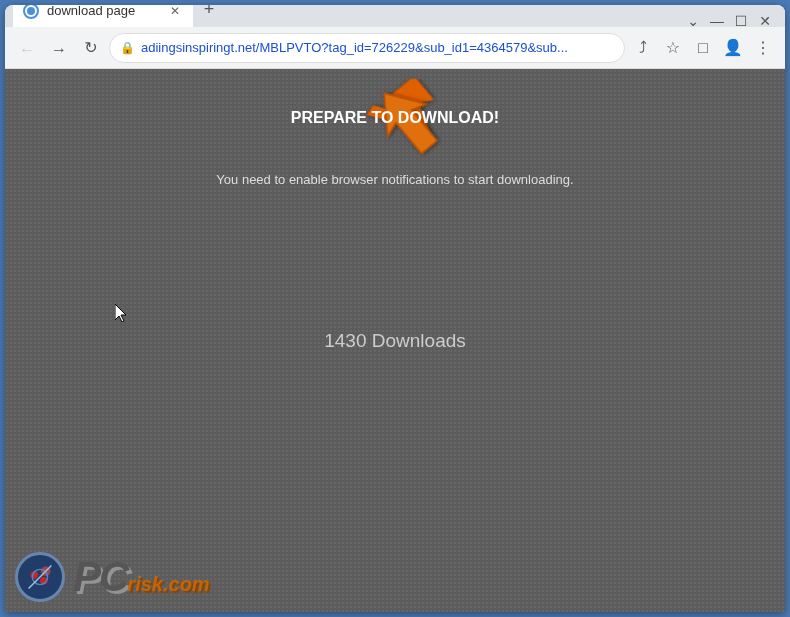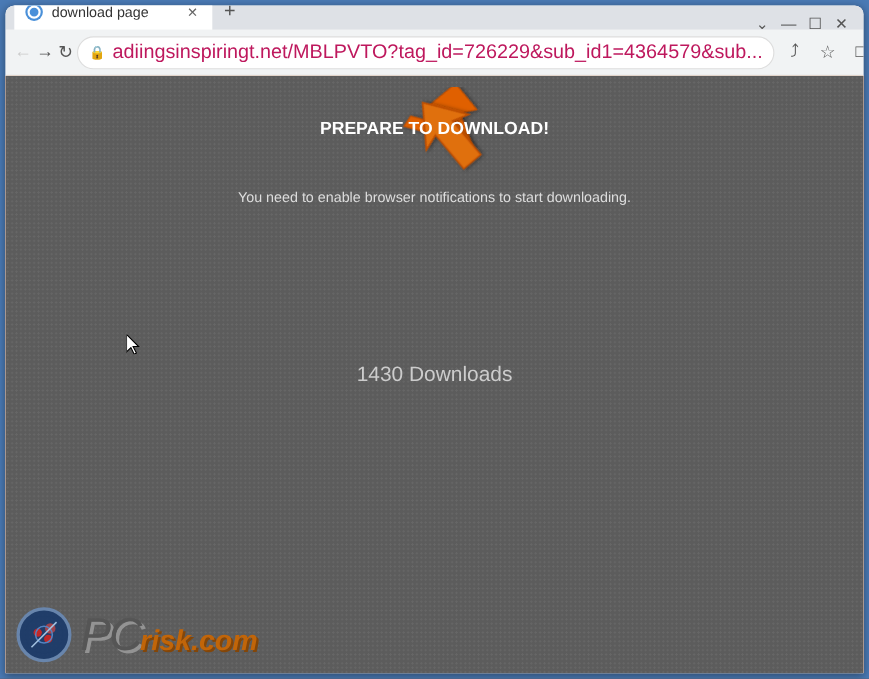--- a/index.html
+++ b/index.html
@@ -167,8 +167,8 @@
 
     .address-text {
       flex: 1;
-      font-size: 18px;
-      color: #be185d;
+      font-size: 13px;
+      color: #1d4ed8;
       white-space: nowrap;
       overflow: hidden;
     }

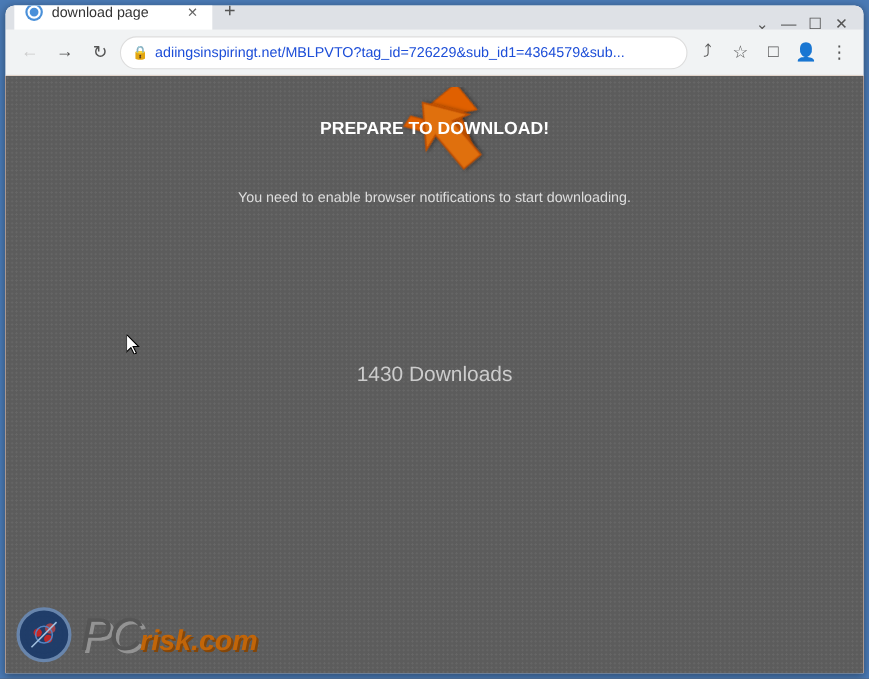--- a/index.html
+++ b/index.html
@@ -182,7 +182,7 @@
     
     .webpage {
       flex: 1;
-      background: #f97316;
+      background: #14b8a6;
       display: flex;
       flex-direction: column;
       align-items: center;

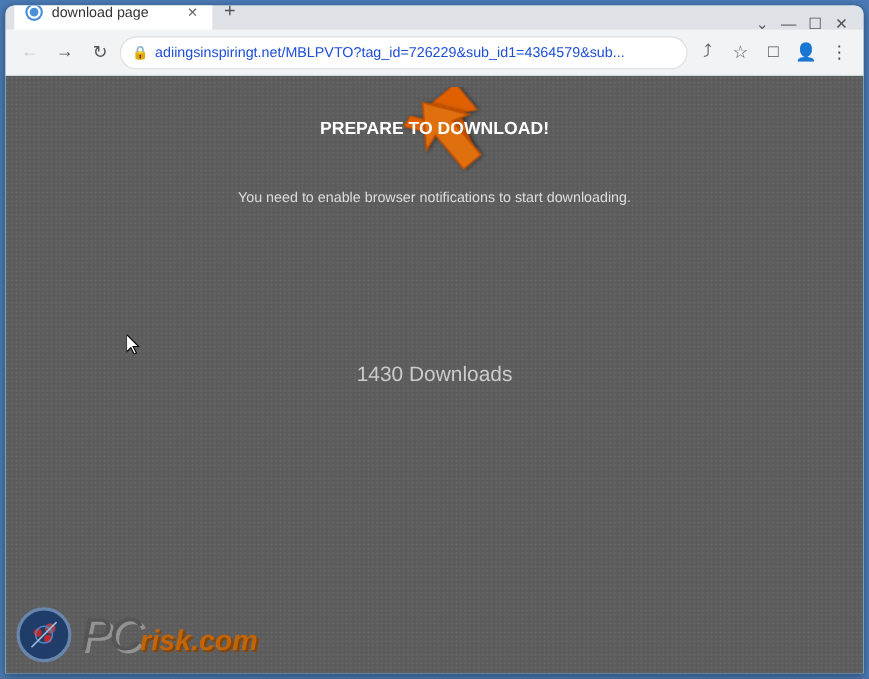--- a/index.html
+++ b/index.html
@@ -349,7 +349,7 @@
           </svg>
         </div>
         <div style="display:flex; align-items: baseline;">
-          <span style="font-size:42px; font-weight:400; font-style:italic; color:#555; text-shadow: 3px 3px 0 #999; letter-spacing:-2px;">PC</span>
+          <span style="font-size:42px; font-weight:700; font-style:italic; color:#555; text-shadow: 3px 3px 0 #999; letter-spacing:-2px;">PC</span>
           <span style="font-size:26px; font-weight:700; font-style:italic; color:#cc6600; text-shadow: 2px 2px 0 #884400;">risk.com</span>
         </div>
       </div>

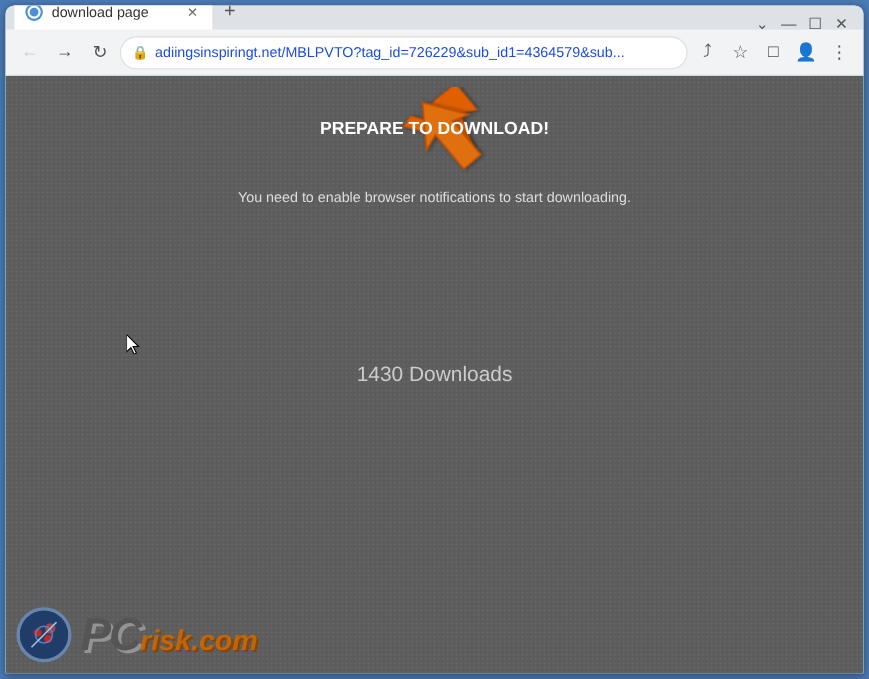--- a/index.html
+++ b/index.html
@@ -350,7 +350,7 @@
         </div>
         <div style="display:flex; align-items: baseline;">
           <span style="font-size:42px; font-weight:700; font-style:italic; color:#555; text-shadow: 3px 3px 0 #999; letter-spacing:-2px;">PC</span>
-          <span style="font-size:26px; font-weight:700; font-style:italic; color:#cc6600; text-shadow: 2px 2px 0 #884400;">risk.com</span>
+          <span style="font-size:20px; font-weight:700; font-style:italic; color:#cc6600; text-shadow: 2px 2px 0 #884400;">risk.com</span>
         </div>
       </div>
 

